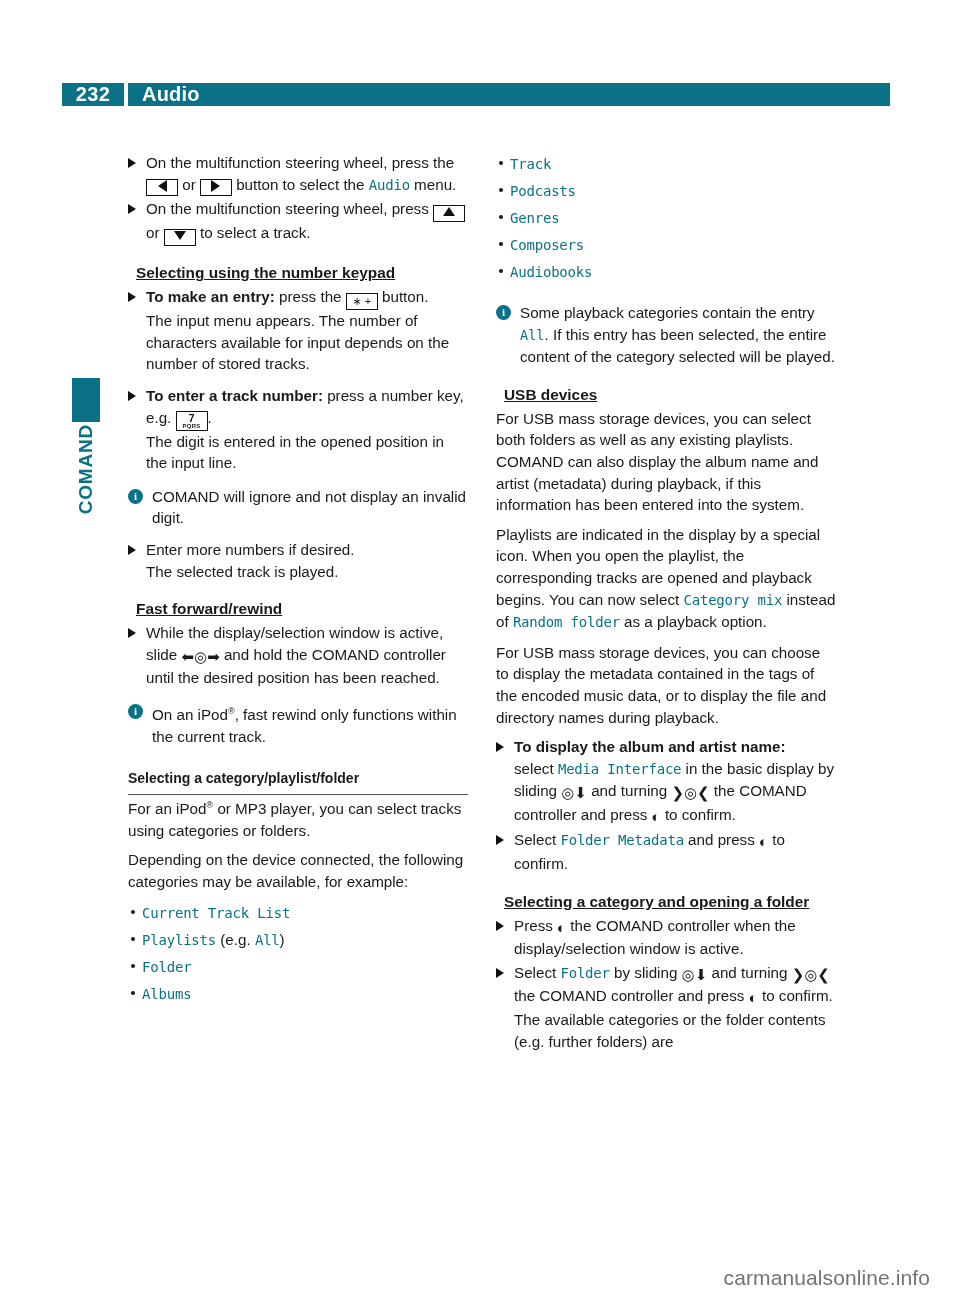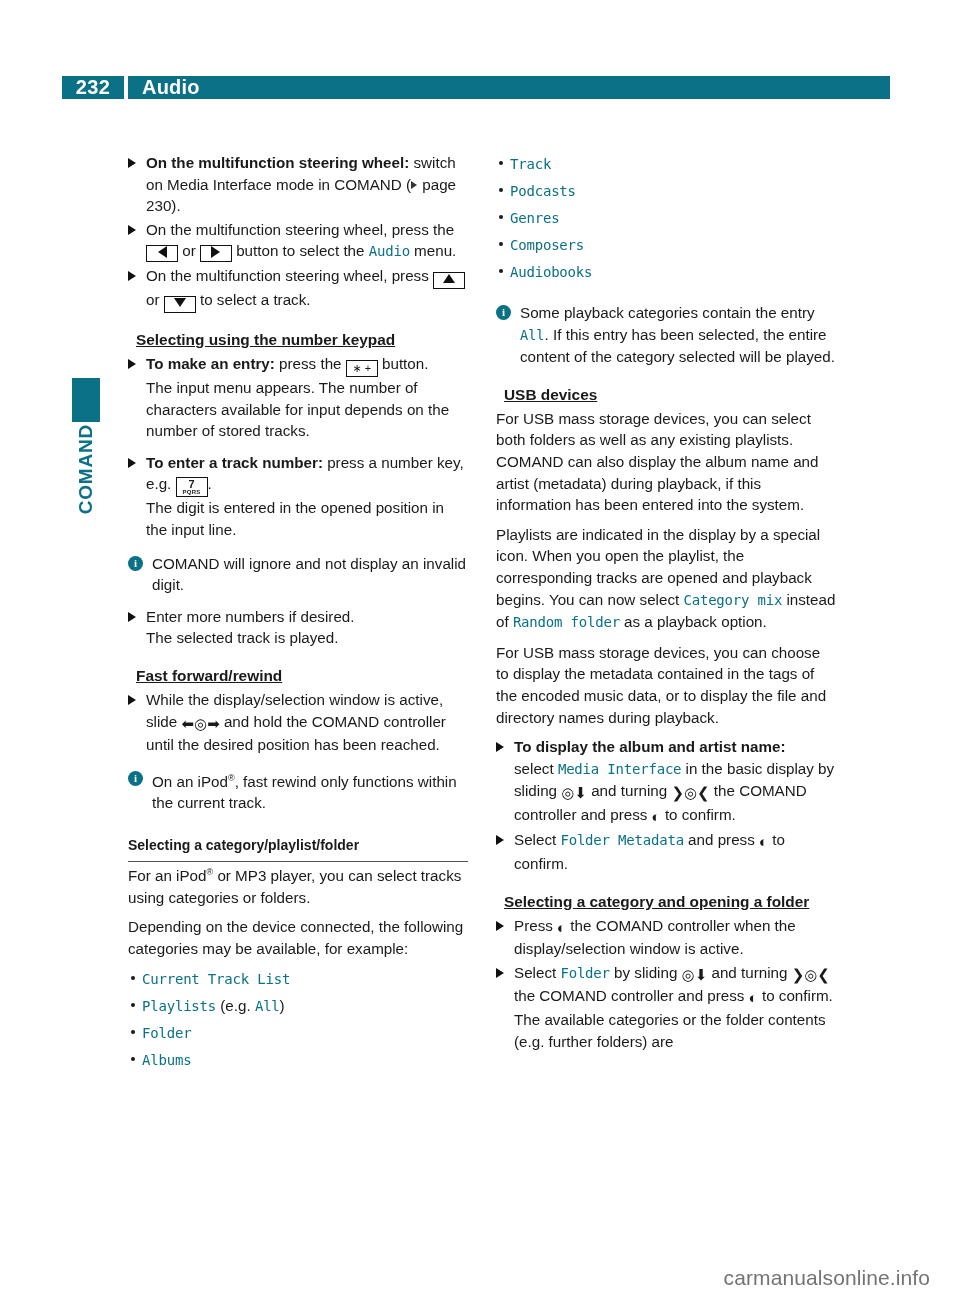--- a/index.html
+++ b/index.html
@@ -21,7 +21,7 @@
     left: 62px; top: 76px;
     width: 828px; height: 30px;
     display: flex;
-    align-items: flex-start;
+    align-items: flex-end;
   }
   .hdr-page {
     width: 62px;

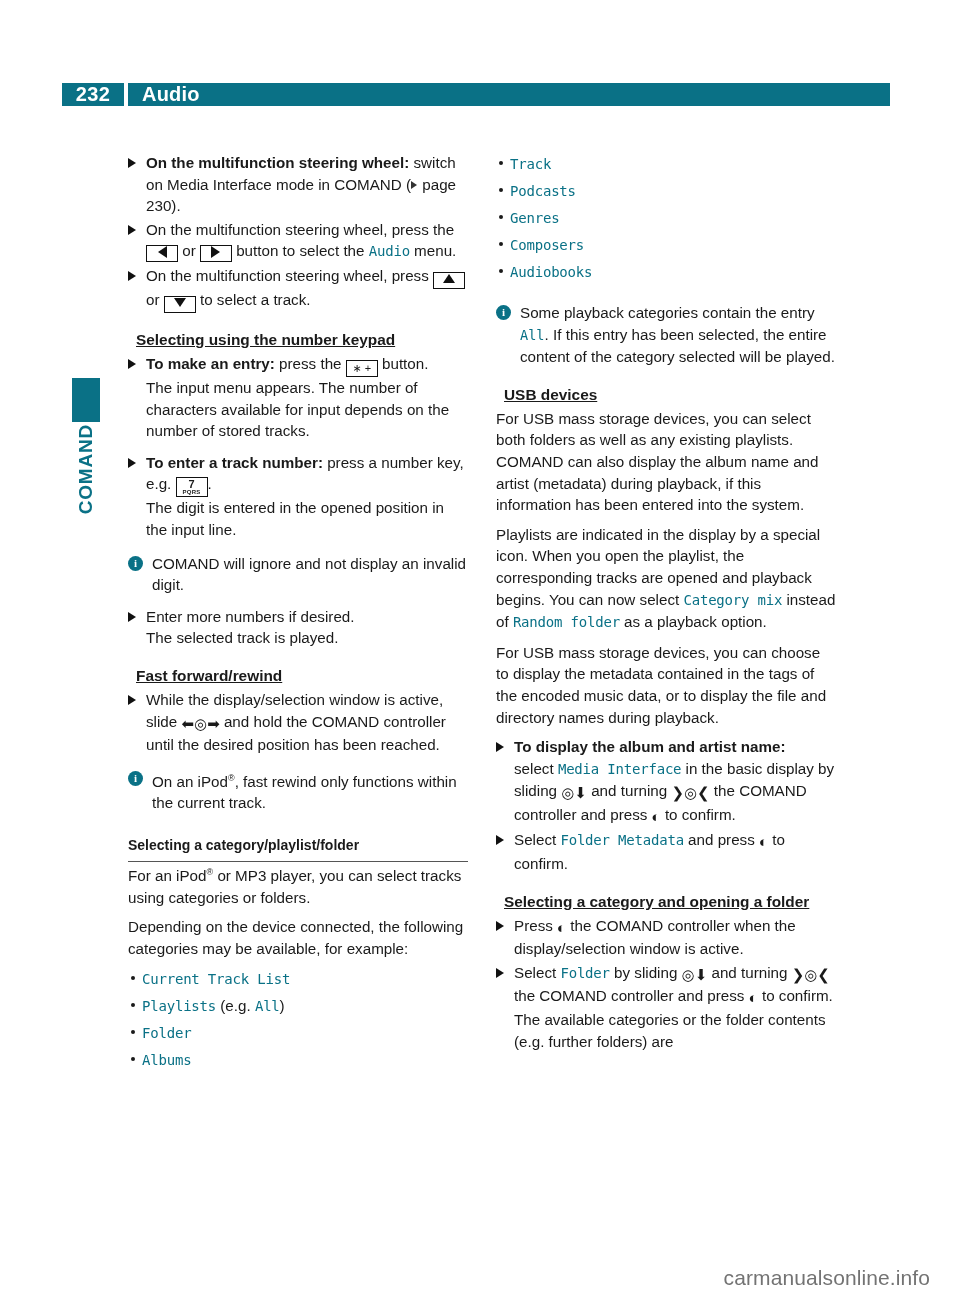--- a/index.html
+++ b/index.html
@@ -265,10 +265,6 @@
 
   <div class="col" id="col-left">
 
-    <div class="step">
-      <span class="tri"></span>
-      <span class="lead">On the multifunction steering wheel:</span><span> switch on Media Interface mode in COMAND (</span><span class="ref-tri"></span><span> page 230).</span>
-    </div>
 
     <div class="step">
       <span class="tri"></span>

